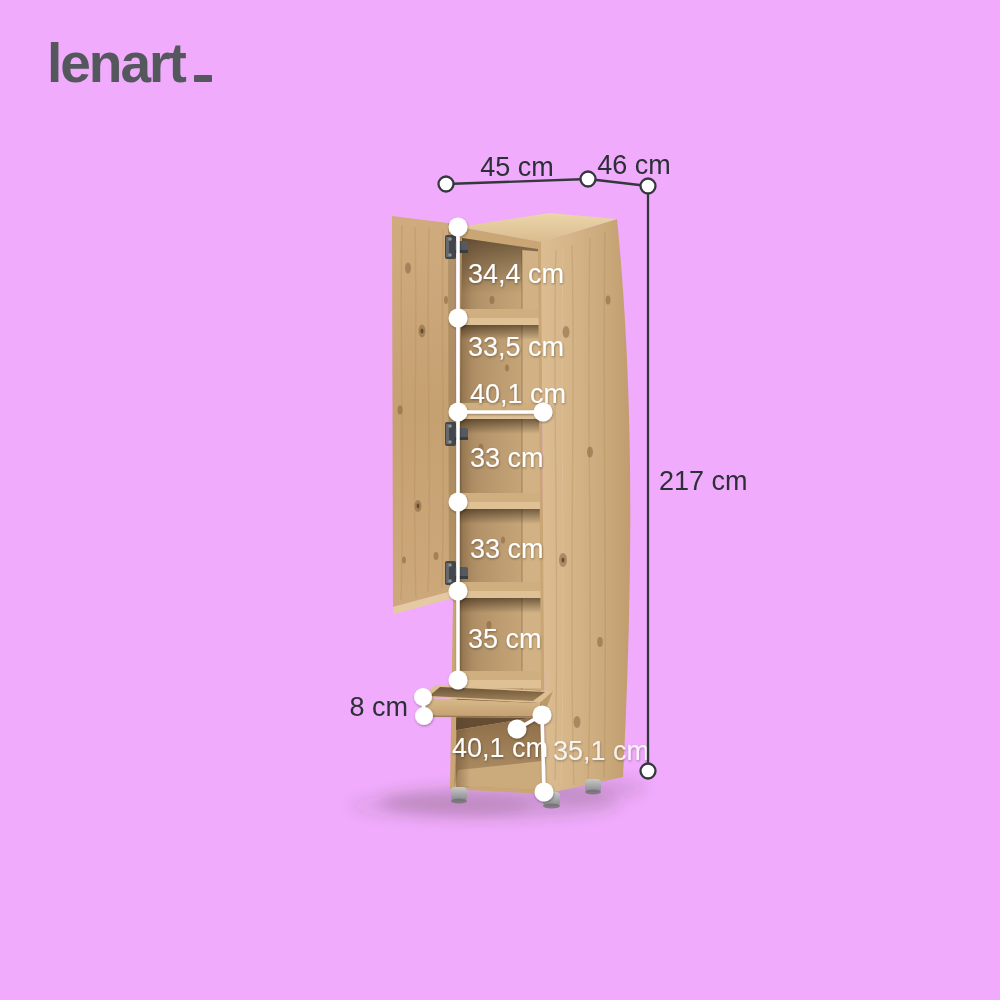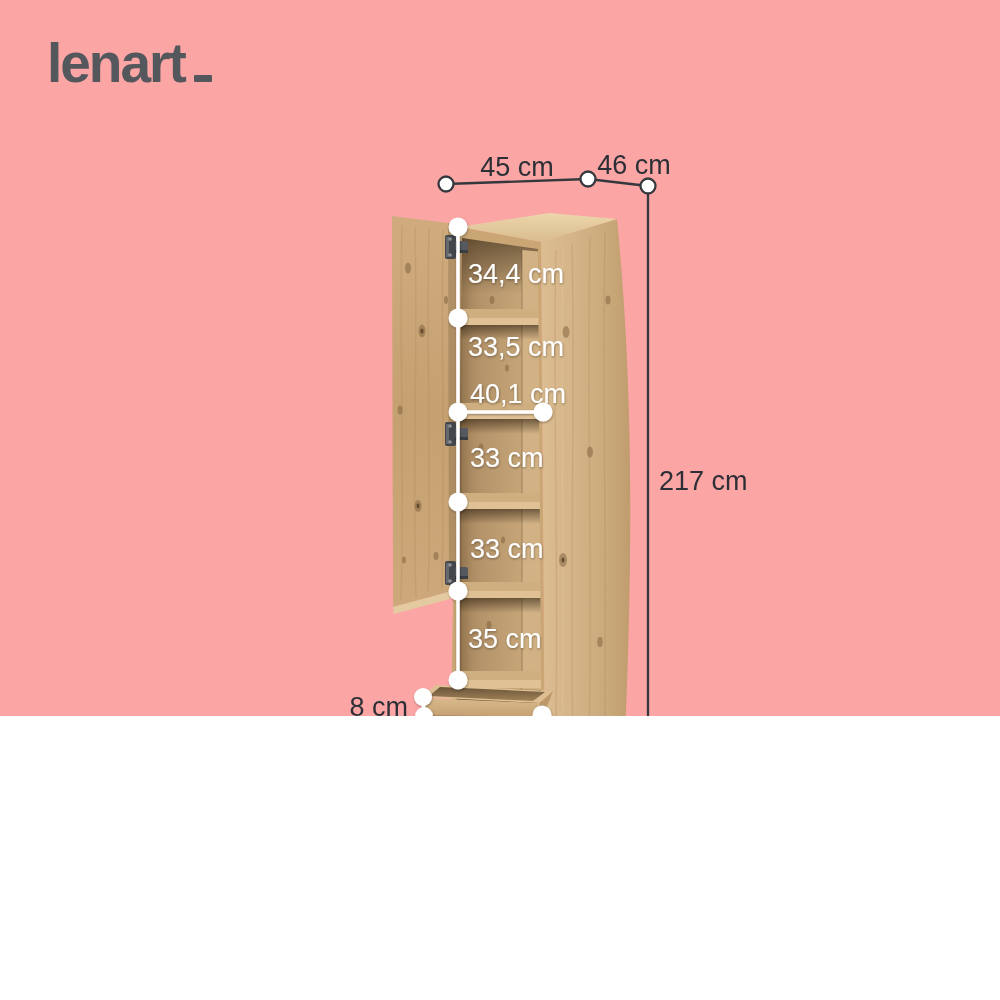--- a/index.html
+++ b/index.html
@@ -3,7 +3,7 @@
 <meta charset="utf-8">
 <style>
   html,body{margin:0;padding:0;background:#ffffff;}
-  .stage{position:relative;width:1000px;height:716px;background:#fca5a5;overflow:hidden;
+  .stage{position:relative;width:1000px;height:1000px;background:#f0abfc;overflow:hidden;
          font-family:"Liberation Sans", sans-serif;}
   .logo{position:absolute;left:47px;top:36px;color:#54575c;font-size:55px;font-weight:600;
         letter-spacing:-2px;line-height:1;}

